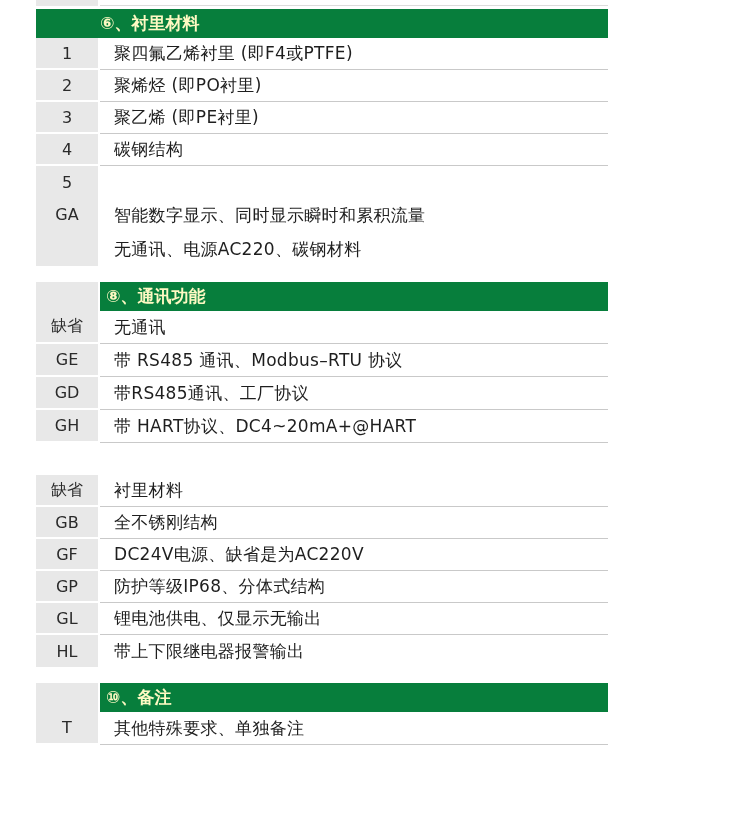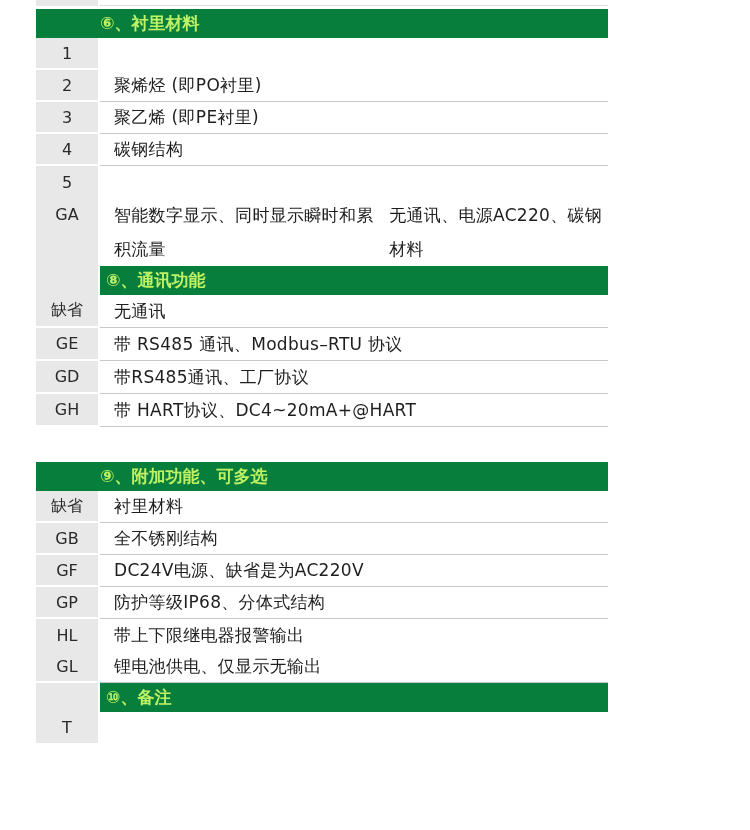--- a/index.html
+++ b/index.html
@@ -16,7 +16,7 @@
   .remnant .line{flex:1;margin-left:2px;border-bottom:1px solid #dcdcdc;}
 
   
-  .hdr{height:29px;background:#077e3c;color:#bef264;font-weight:bold;
+  .hdr{height:29px;background:#077e3c;color:#fef9c3;font-weight:bold;
        font-size:17px;line-height:29px;white-space:nowrap;}
   .hdr.full{padding-left:64px;margin-top:3px;}
   .hdr-row{display:flex;margin-top:0;}

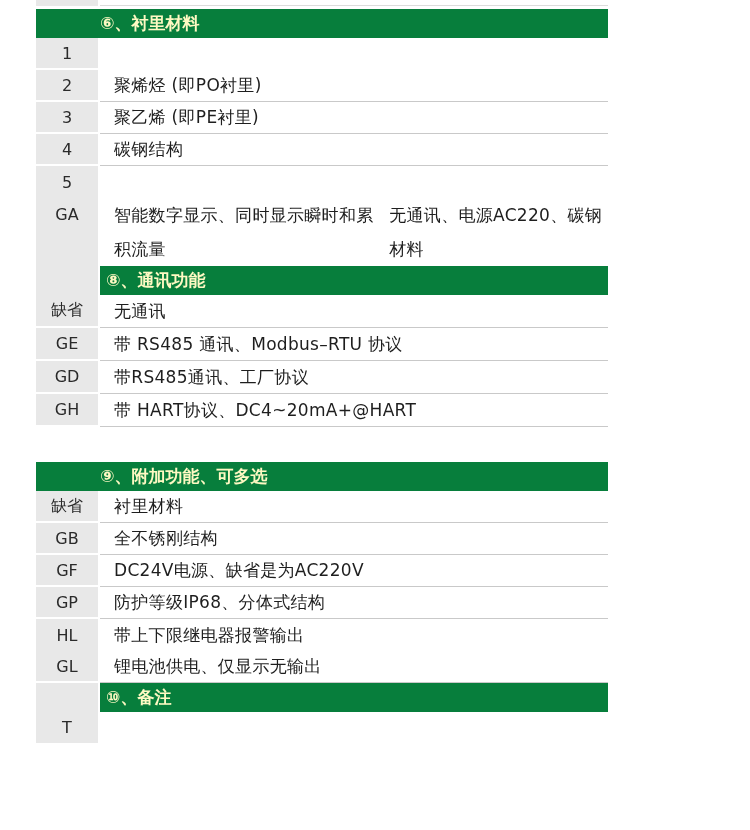--- a/index.html
+++ b/index.html
@@ -58,6 +58,7 @@
   <div class="hdr full">⑥、衬里材料</div>
   <div class="row h32">
     <div class="code">1</div>
+    <div class="text">聚四氟乙烯衬里 (即F4或PTFE)</div>
   </div>
   <div class="row h32">
     <div class="code">2</div>

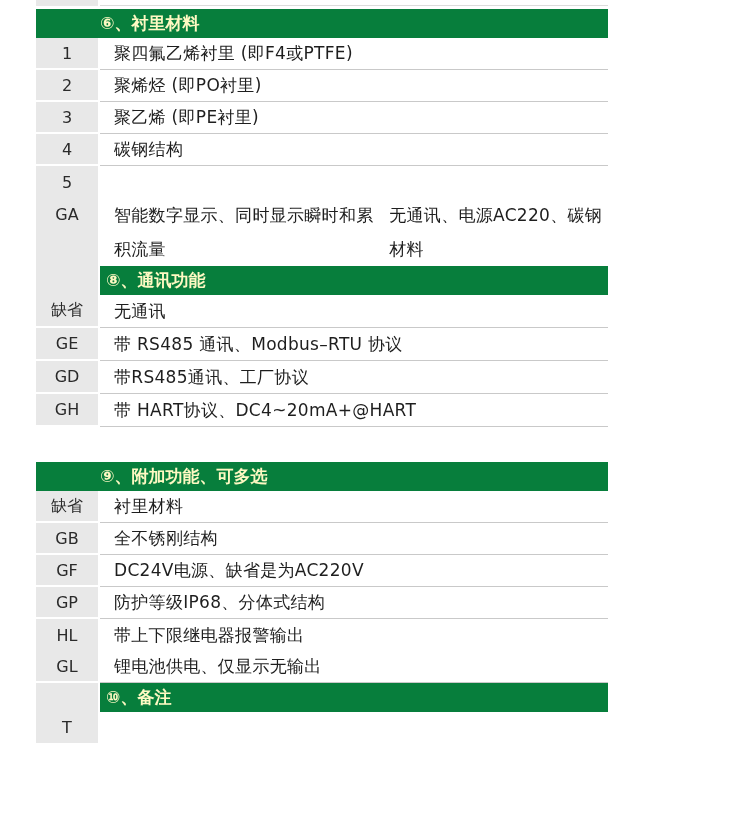--- a/index.html
+++ b/index.html
@@ -39,7 +39,7 @@
   
   .row.ga{height:68px;}
   .row.ga .code{align-items:flex-start;padding-top:7px;border-bottom:none;}
-  .row.ga .text{flex-direction:row;align-items:flex-start;
+  .row.ga .text{flex-direction:column;align-items:flex-start;
                 justify-content:center;border-bottom:none;}
   .row.ga .text span{line-height:34px;display:block;}
 

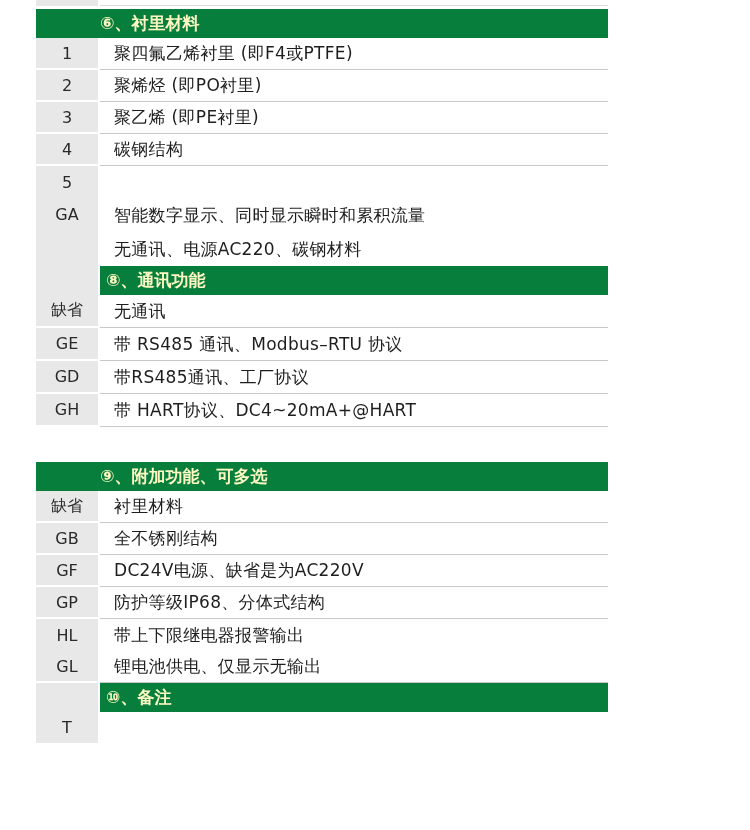--- a/index.html
+++ b/index.html
@@ -19,7 +19,7 @@
   .hdr{height:29px;background:#077e3c;color:#fef9c3;font-weight:bold;
        font-size:17px;line-height:29px;white-space:nowrap;}
   .hdr.full{padding-left:64px;margin-top:3px;}
-  .hdr-row{display:flex;margin-top:0;}
+  .hdr-row{display:flex;margin-top:16px;}
   .hdr-row .codecell{width:62px;background:#e8e8e8;margin-right:2px;}
   .hdr-row .hdr.indent{flex:1;padding-left:6px;}
 

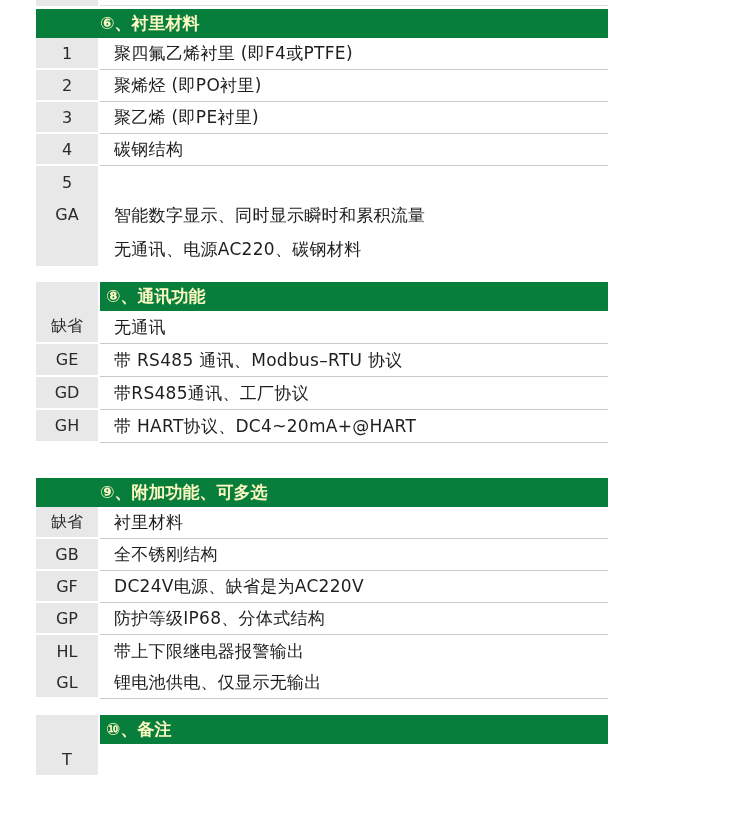--- a/index.html
+++ b/index.html
@@ -107,7 +107,6 @@
 
   <div class="gap"></div>
 
-  <div class="hdr full">⑨、附加功能、可多选</div>
   <div class="row h32">
     <div class="code">缺省</div>
     <div class="text">衬里材料</div>

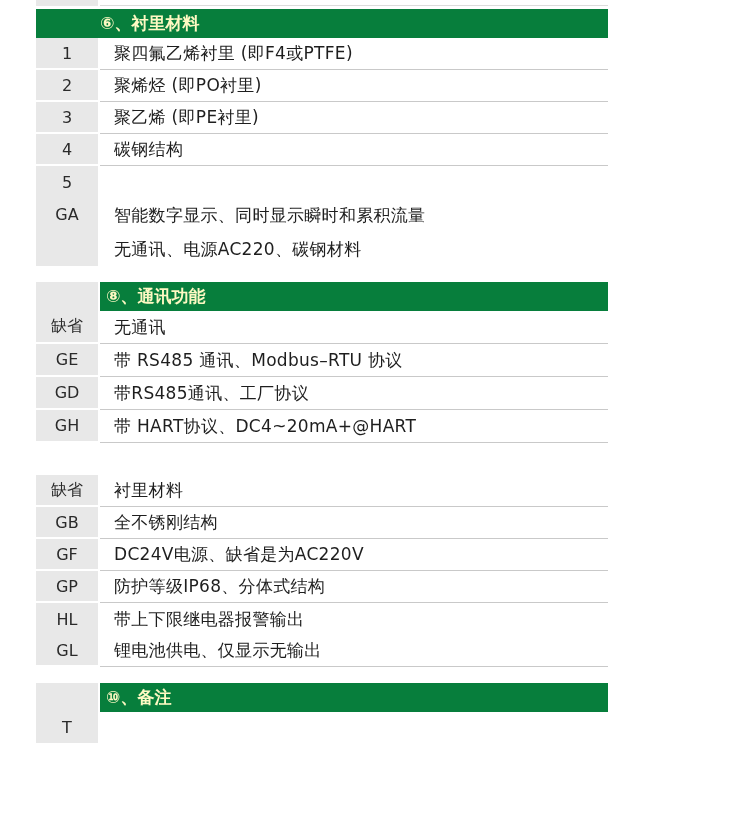--- a/index.html
+++ b/index.html
@@ -123,13 +123,13 @@
     <div class="code">GP</div>
     <div class="text">防护等级IP68、分体式结构</div>
   </div>
+  <div class="row h32">
+    <div class="code">GL</div>
+    <div class="text">锂电池供电、仅显示无输出</div>
+  </div>
   <div class="row h32 nb">
     <div class="code">HL</div>
     <div class="text">带上下限继电器报警输出</div>
-  </div>
-  <div class="row h32">
-    <div class="code">GL</div>
-    <div class="text">锂电池供电、仅显示无输出</div>
   </div>
 
   <div class="hdr-row">

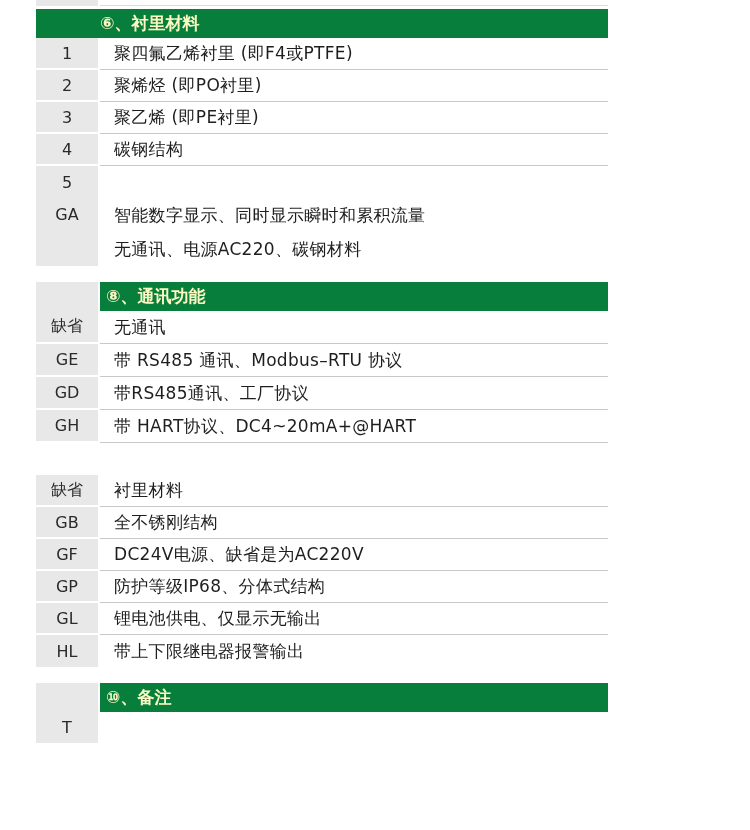--- a/index.html
+++ b/index.html
@@ -138,6 +138,7 @@
   </div>
   <div class="row">
     <div class="code">T</div>
+    <div class="text">其他特殊要求、单独备注</div>
   </div>
 
 </div>

